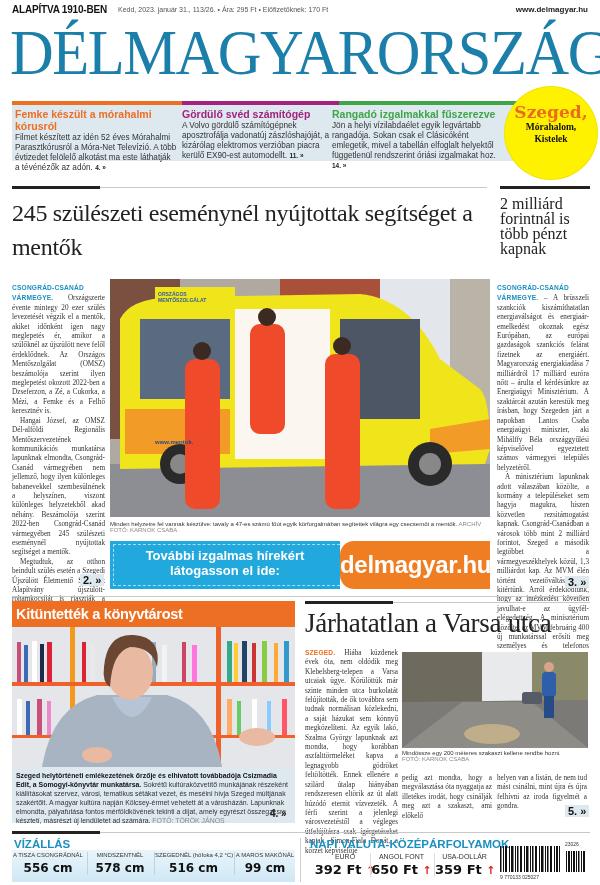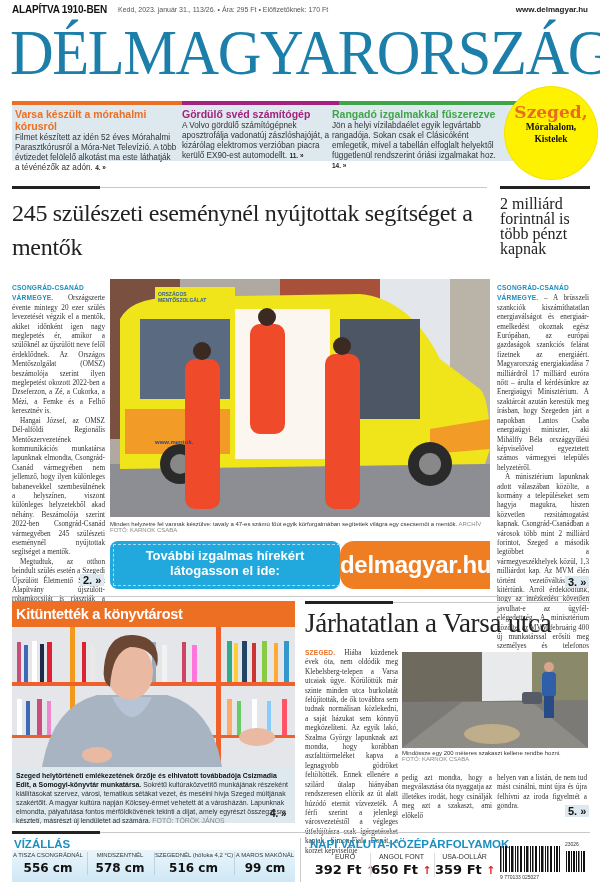--- a/index.html
+++ b/index.html
@@ -90,7 +90,7 @@
 <div class="abs teaser-strip" style="left:339px;width:238px;background:#3fa548;"></div>
 
 <div class="abs teaser" style="left:15px;width:162px;">
-  <h3 style="color:#ec6f24;">Varsa készült a mórahalmi kórusról</h3>
+  <h3 style="color:#ec6f24;">Femke készült a mórahalmi kórusról</h3>
   <span>Filmet készített az idén 52 éves Mórahalmi Parasztkórusról a Móra-Net Televízió. A több évtizedet felölelő alkotást ma este láthatják a tévénézők az adón.</span>
   <span class="pg">4. »</span>
 </div>

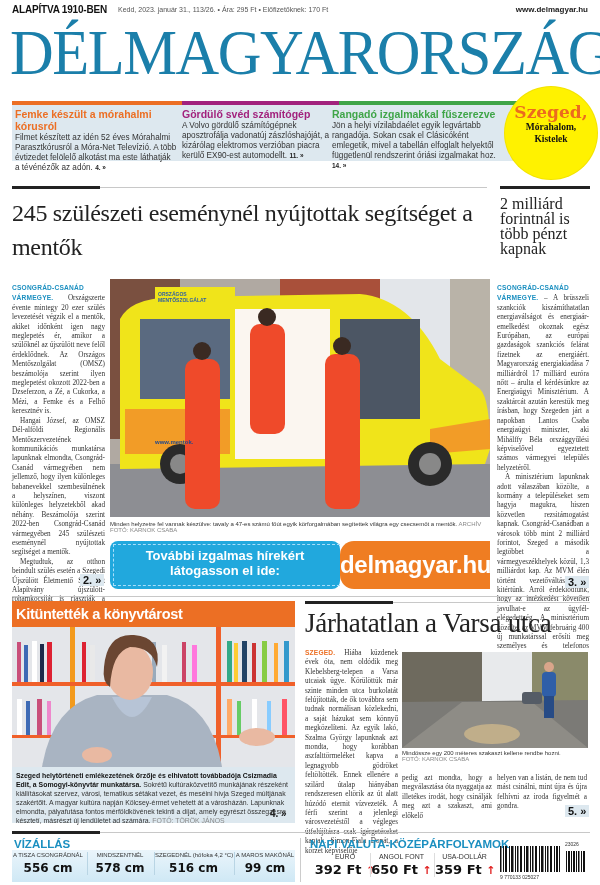--- a/index.html
+++ b/index.html
@@ -47,7 +47,7 @@
 
   
   .ad { left: 110px; top: 541px; width: 380px; height: 48px; }
-  .ad-left { position: absolute; left: 0; top: 0; width: 230px; height: 48px; background: #21a8dd; border-radius: 8px; }
+  .ad-left { position: absolute; left: 0; top: 0; width: 230px; height: 48px; background: #21a8dd; border-radius: 0; }
   .ad-left .dash { position: absolute; left: 3px; top: 3px; right: 0; bottom: 3px; border: 1px dashed #a9defa; border-right: none; }
   .ad-left .txt { position: absolute; left: 0; top: 7px; width: 230px; text-align: center; color: #fff; font-weight: 700; font-size: 13px; line-height 15px; }
   .ad-right { position: absolute; left: 230px; top: 0; width: 150px; height: 48px; background: #ef7d22; border-radius: 14px 0 0 14px; color: #fff; font-weight: 700; font-size: 24px; text-align: center; line-height: 48px; letter-spacing: -0.3px; }

